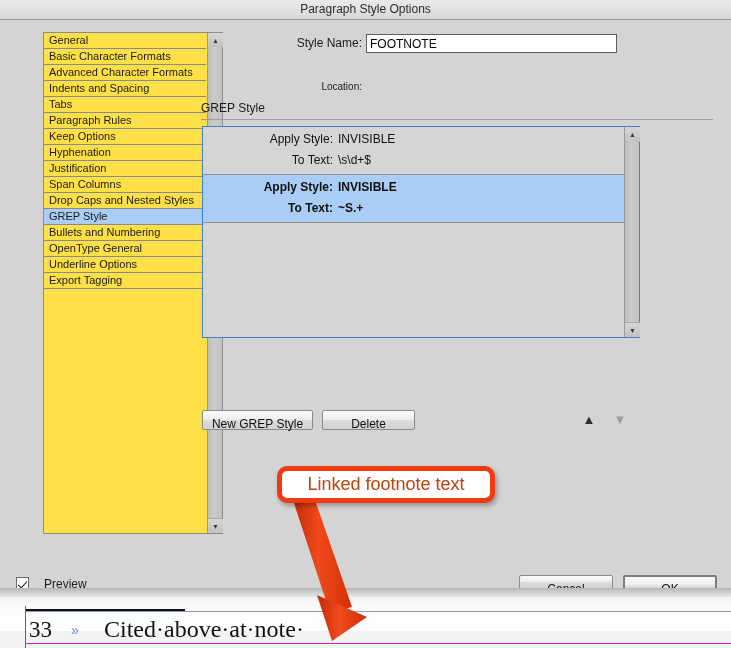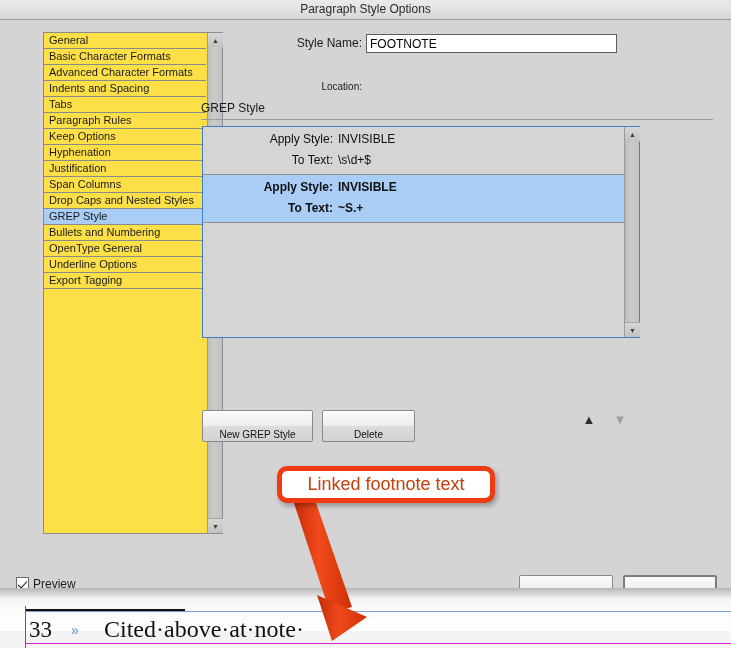--- a/index.html
+++ b/index.html
@@ -136,10 +136,10 @@
     border-radius: 2px;
     box-sizing: border-box;
     font-family: "Liberation Sans", sans-serif;
-    font-size: 10px; color: #111;
+    font-size: 12px; color: #111;
     text-align: center;
     cursor: default;
-    padding: 15px;
+    padding: 4px;
   }
   .btn-newgrep { left: 202px; top: 390px; width: 111px; height: 20px; line-height: 18px; }
   .btn-delete  { left: 322px; top: 390px; width: 93px;  height: 20px; line-height: 18px; }

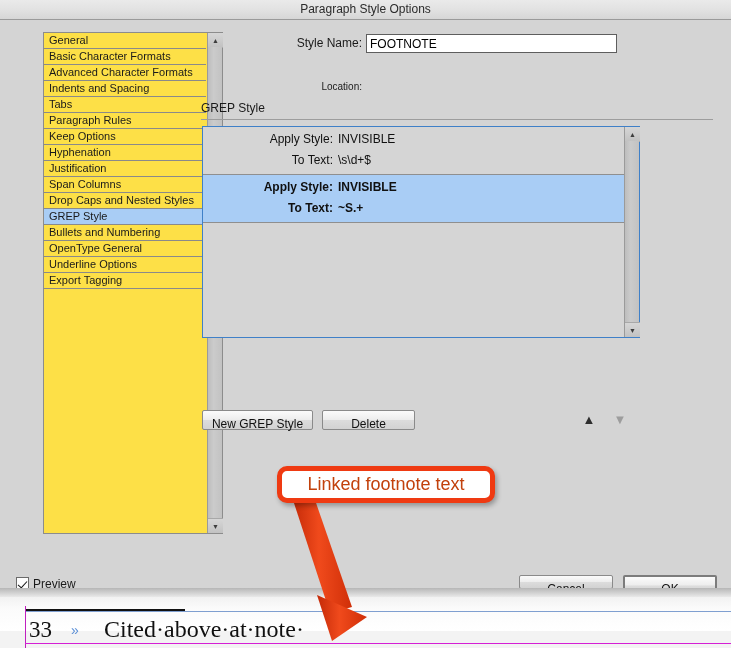--- a/index.html
+++ b/index.html
@@ -154,7 +154,7 @@
   
   .preview-wrap {
     position: absolute; left: 16px; top: 557px;
-    display: flex; align-items: flex-start; gap: 4px;
+    display: flex; align-items: flex-start; gap: 15px;
   }
   .checkbox {
     width: 13px; height: 13px;

